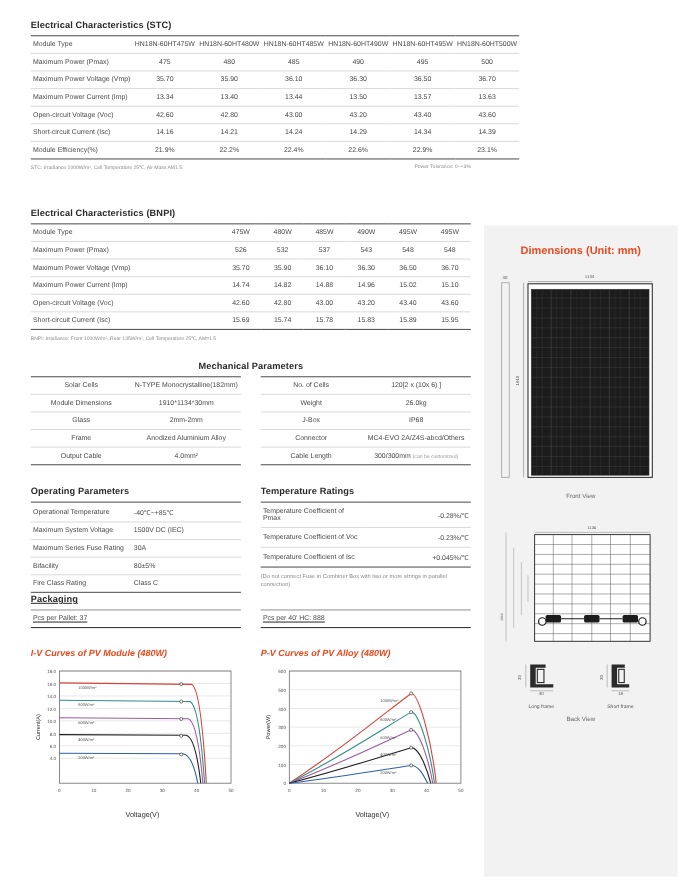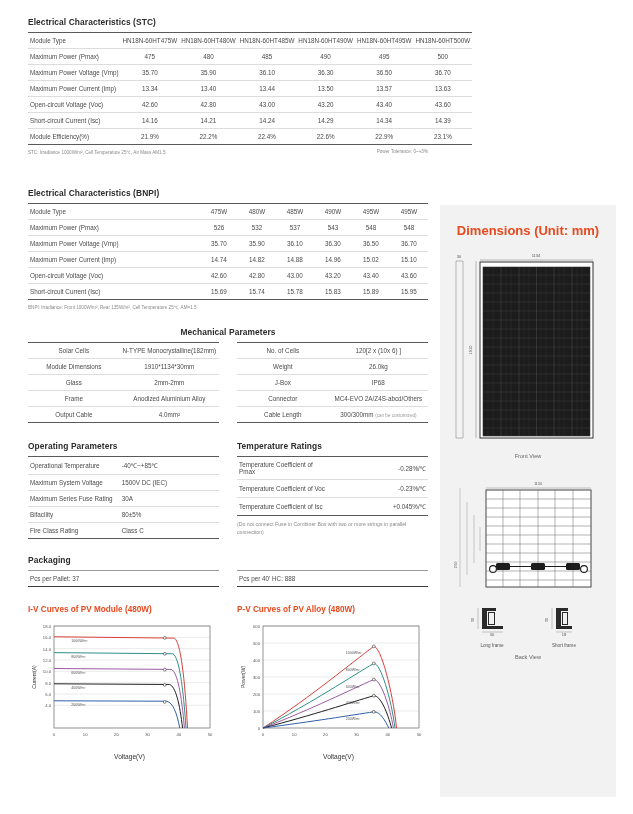--- a/index.html
+++ b/index.html
@@ -84,7 +84,7 @@
 
   
   .dim-title {
-    text-align: center; font-size: 13px; font-weight: bold;
+    text-align: center; font-size: 10px; font-weight: bold;
     color: #e8491d; margin: 18px 0 10px 0;
   }
   .view-label {

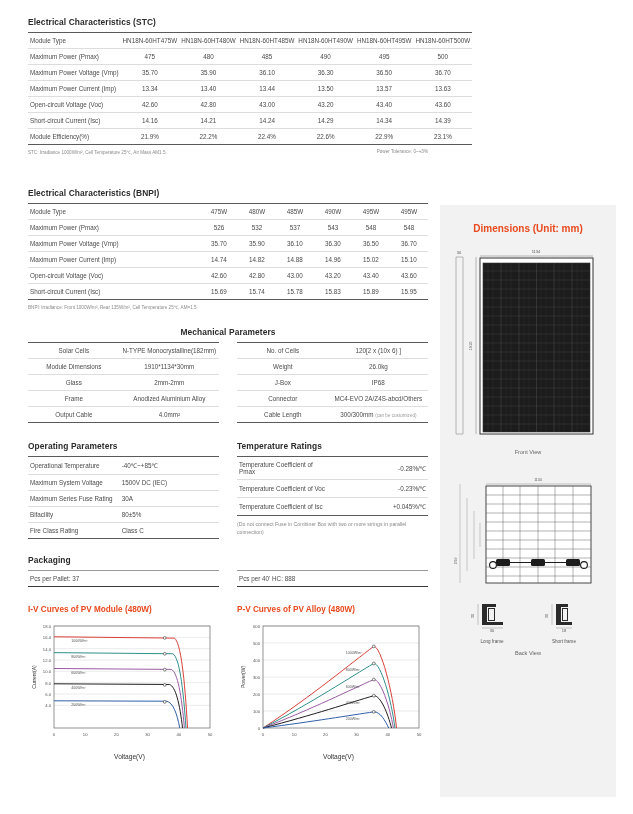--- a/index.html
+++ b/index.html
@@ -484,7 +484,7 @@
       </div>
     </div>
 
-    <div style="margin-top:16px;">
+    <div style="margin-top:0;text-decoration:underline;">
       <div class="sec-title">Packaging</div>
       <div class="two-up">
         <div>

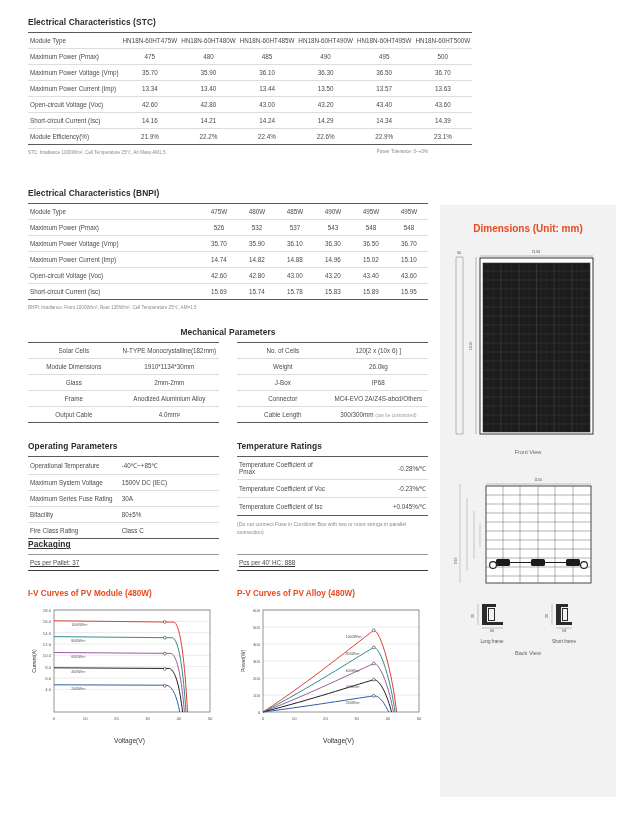--- a/index.html
+++ b/index.html
@@ -74,6 +74,7 @@
   .chart-title {
     font-size: 8.2px; font-weight: bold; color: #e8491d;
     margin: 0 0 6px 0;
+    font-style: italic;
   }
   .charts { display: flex; gap: 18px; }
   .chart-box { flex: 1; }

